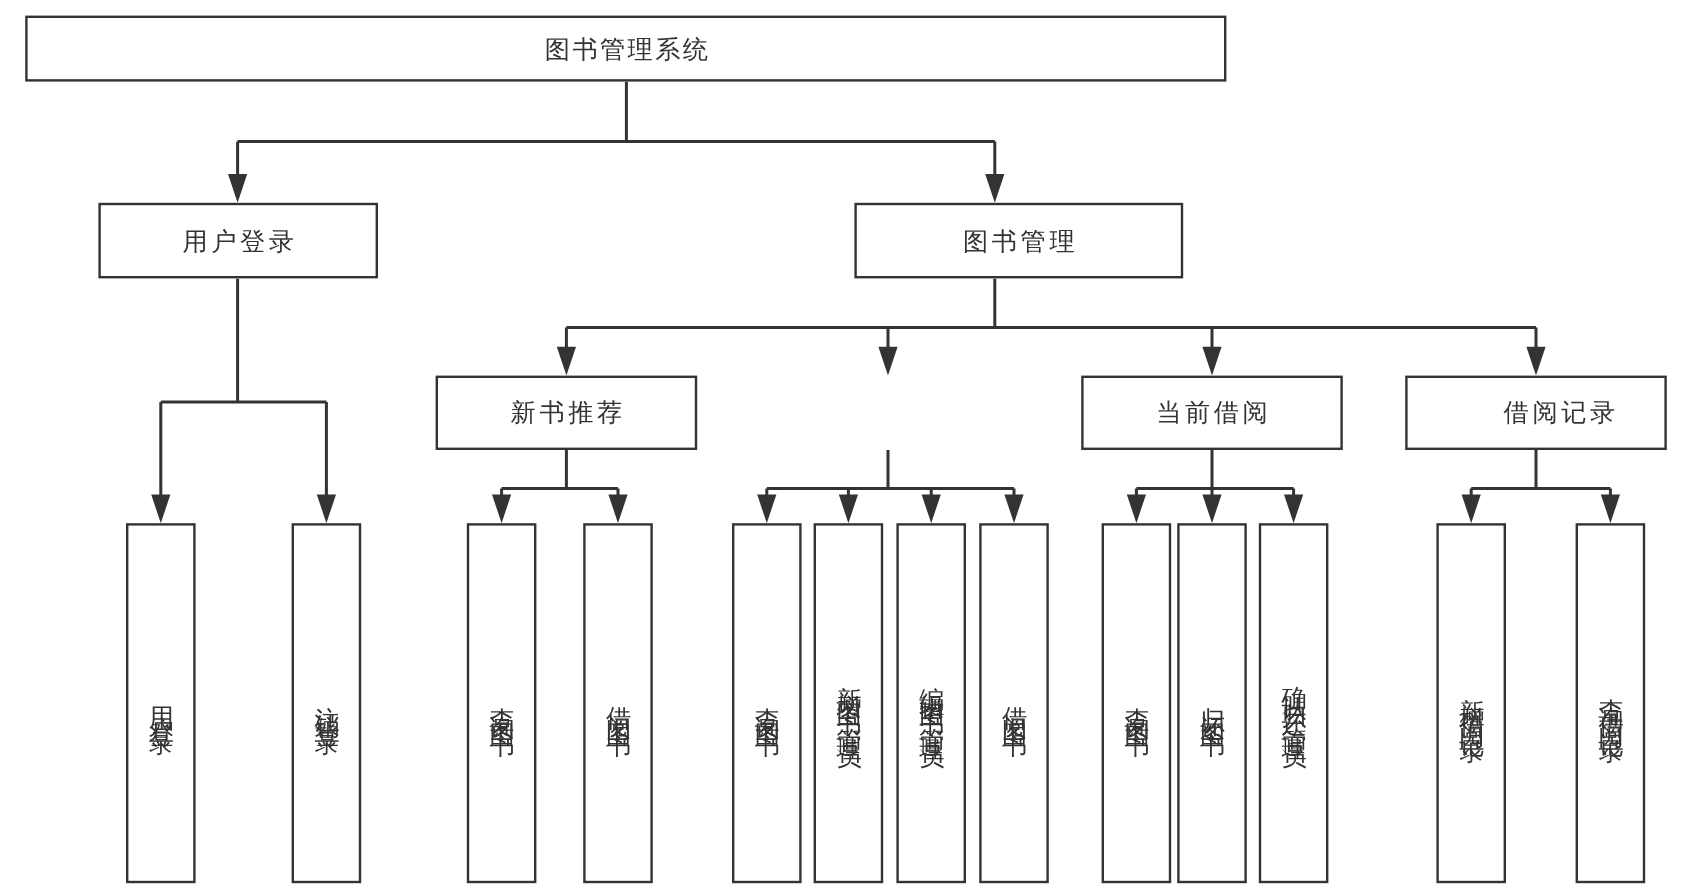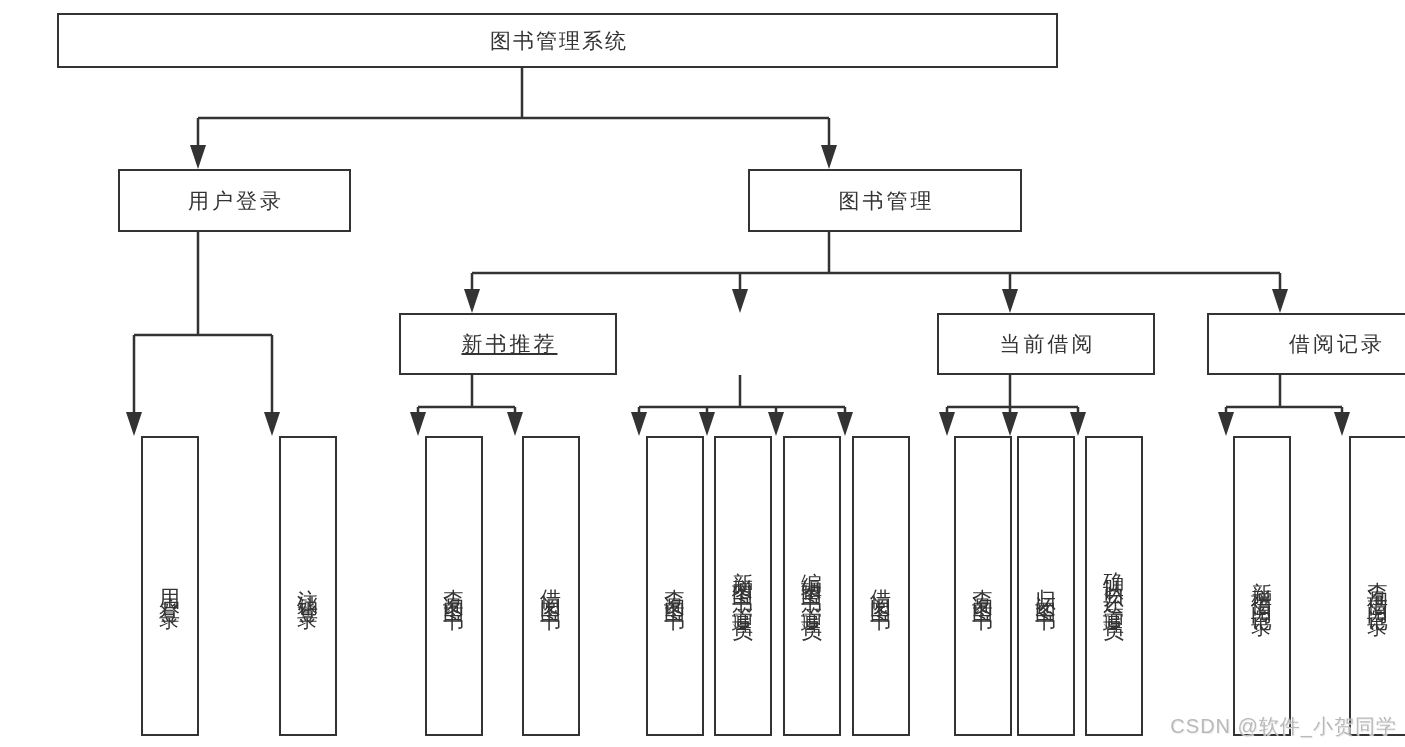--- a/index.html
+++ b/index.html
@@ -38,7 +38,6 @@
     letter-spacing: 3px;
     text-indent: 3px;
     white-space: nowrap;
-    margin-left: 36px;
   }
   .node.root { font-size: 21px; letter-spacing: 2px; }
   .node.leaf {

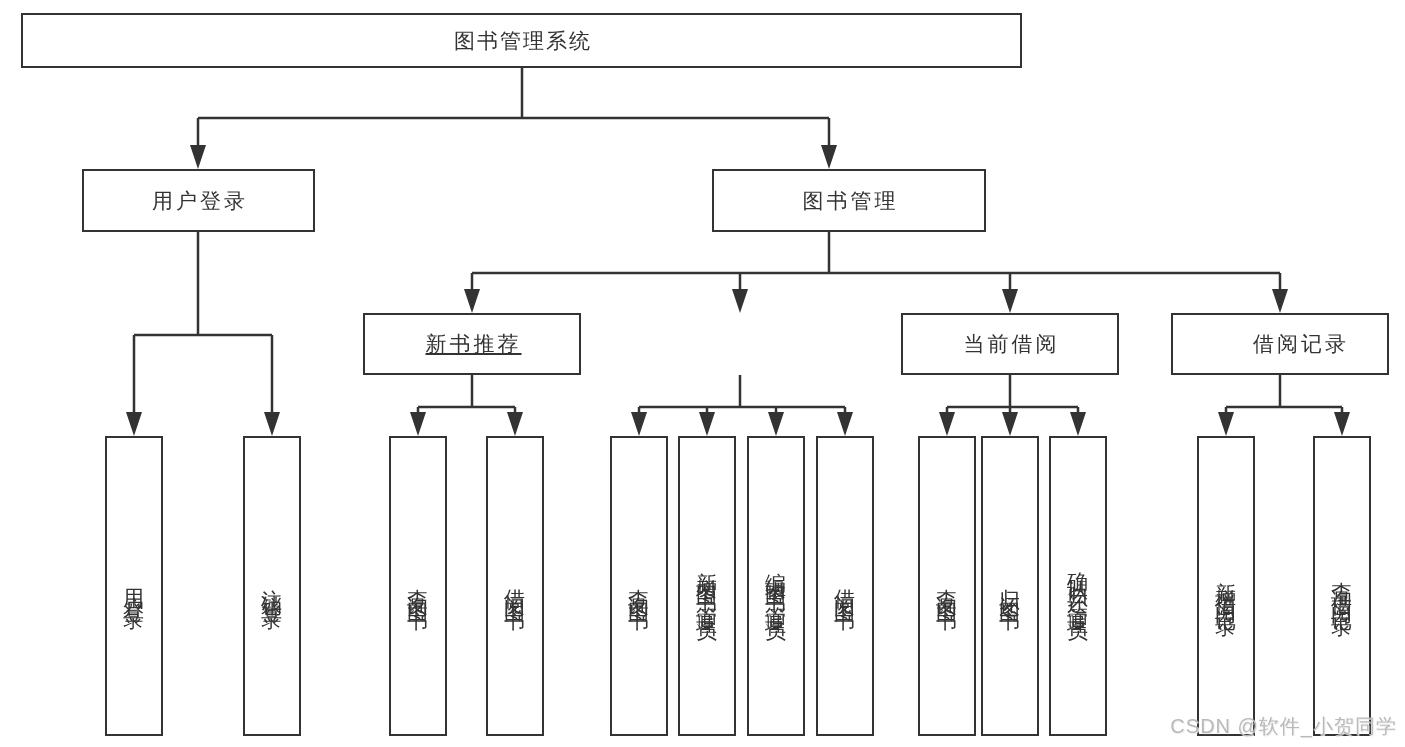--- a/index.html
+++ b/index.html
@@ -120,7 +120,7 @@
   <div class="node" style="left:82px; top:169px; width:233px; height:63px;">用户登录</div>
   <div class="node" style="left:712px; top:169px; width:274px; height:63px;">图书管理</div>
 
-  <div class="node" style="left:363px; top:313px; width:218px; height:62px;text-decoration:underline;">新书推荐</div>
+  <div class="node" style="left:363px; top:313px; width:218px; height:62px;">新书推荐</div>
   <div class="node" style="left:901px; top:313px; width:218px; height:62px;text-align:right;">当前借阅</div>
   <div class="node" style="left:1171px; top:313px; width:218px; height:62px;padding-left:39px;">借阅记录</div>
 

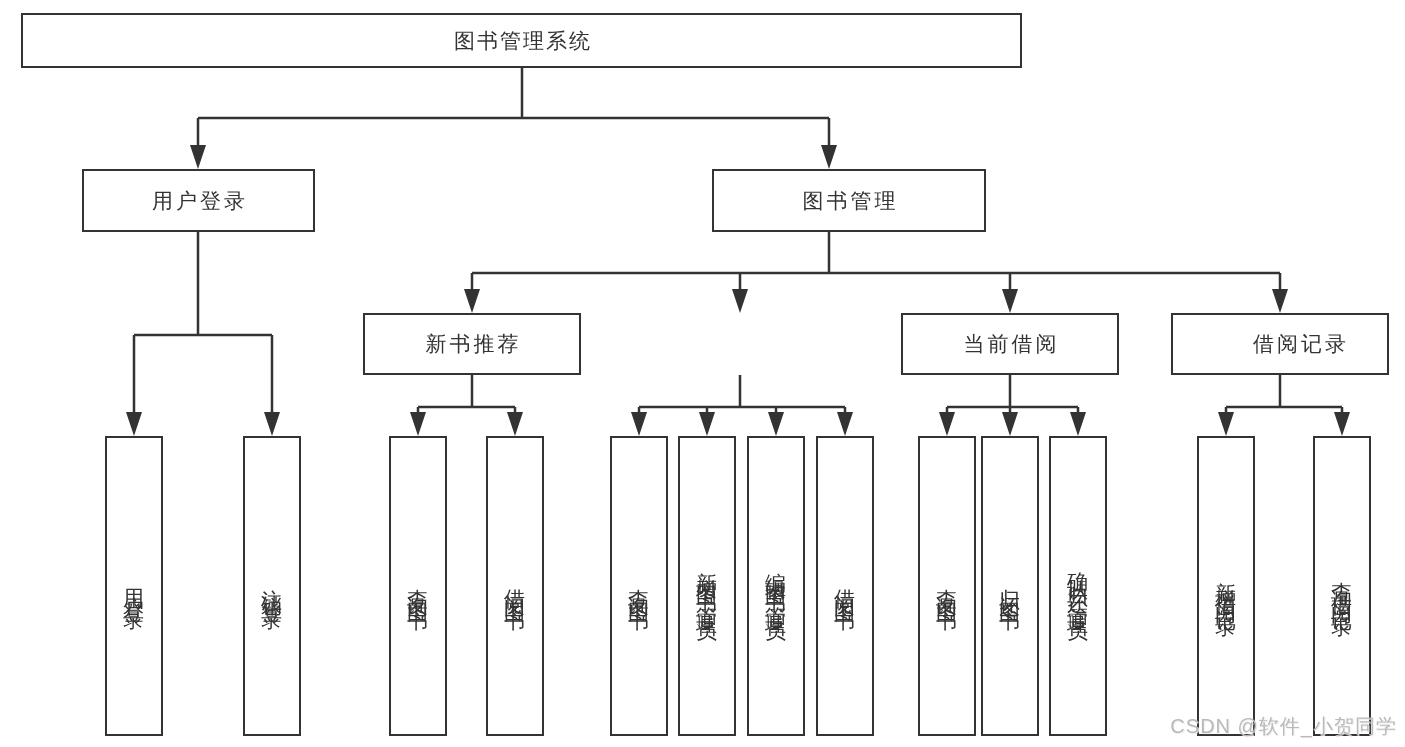--- a/index.html
+++ b/index.html
@@ -142,7 +142,6 @@
   <div class="node leaf" style="left:1197px; top:436px; width:58px; height:300px;">新增借阅记录</div>
   <div class="node leaf" style="left:1313px; top:436px; width:58px; height:300px;">查询借阅记录</div>
 
-  <div id="watermark">CSDN @软件_小贺同学</div>
 
 </div>
 

